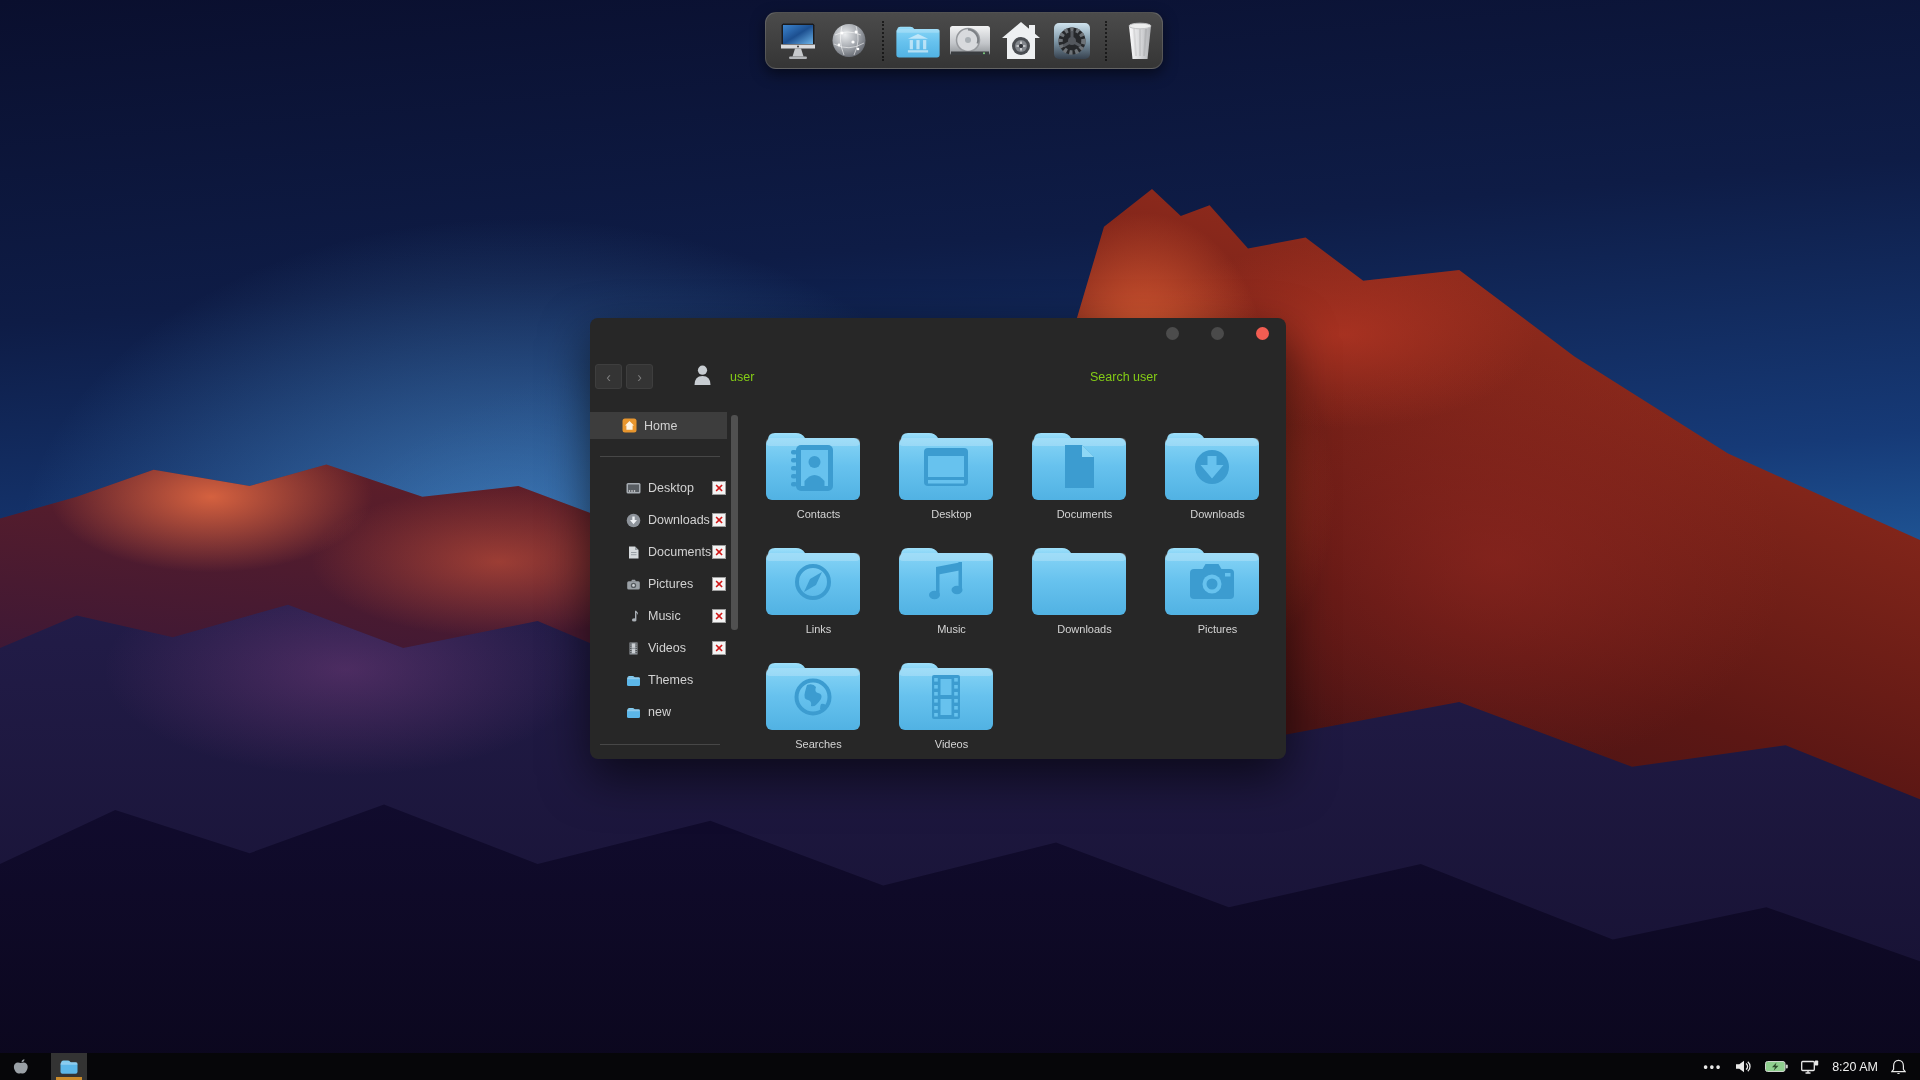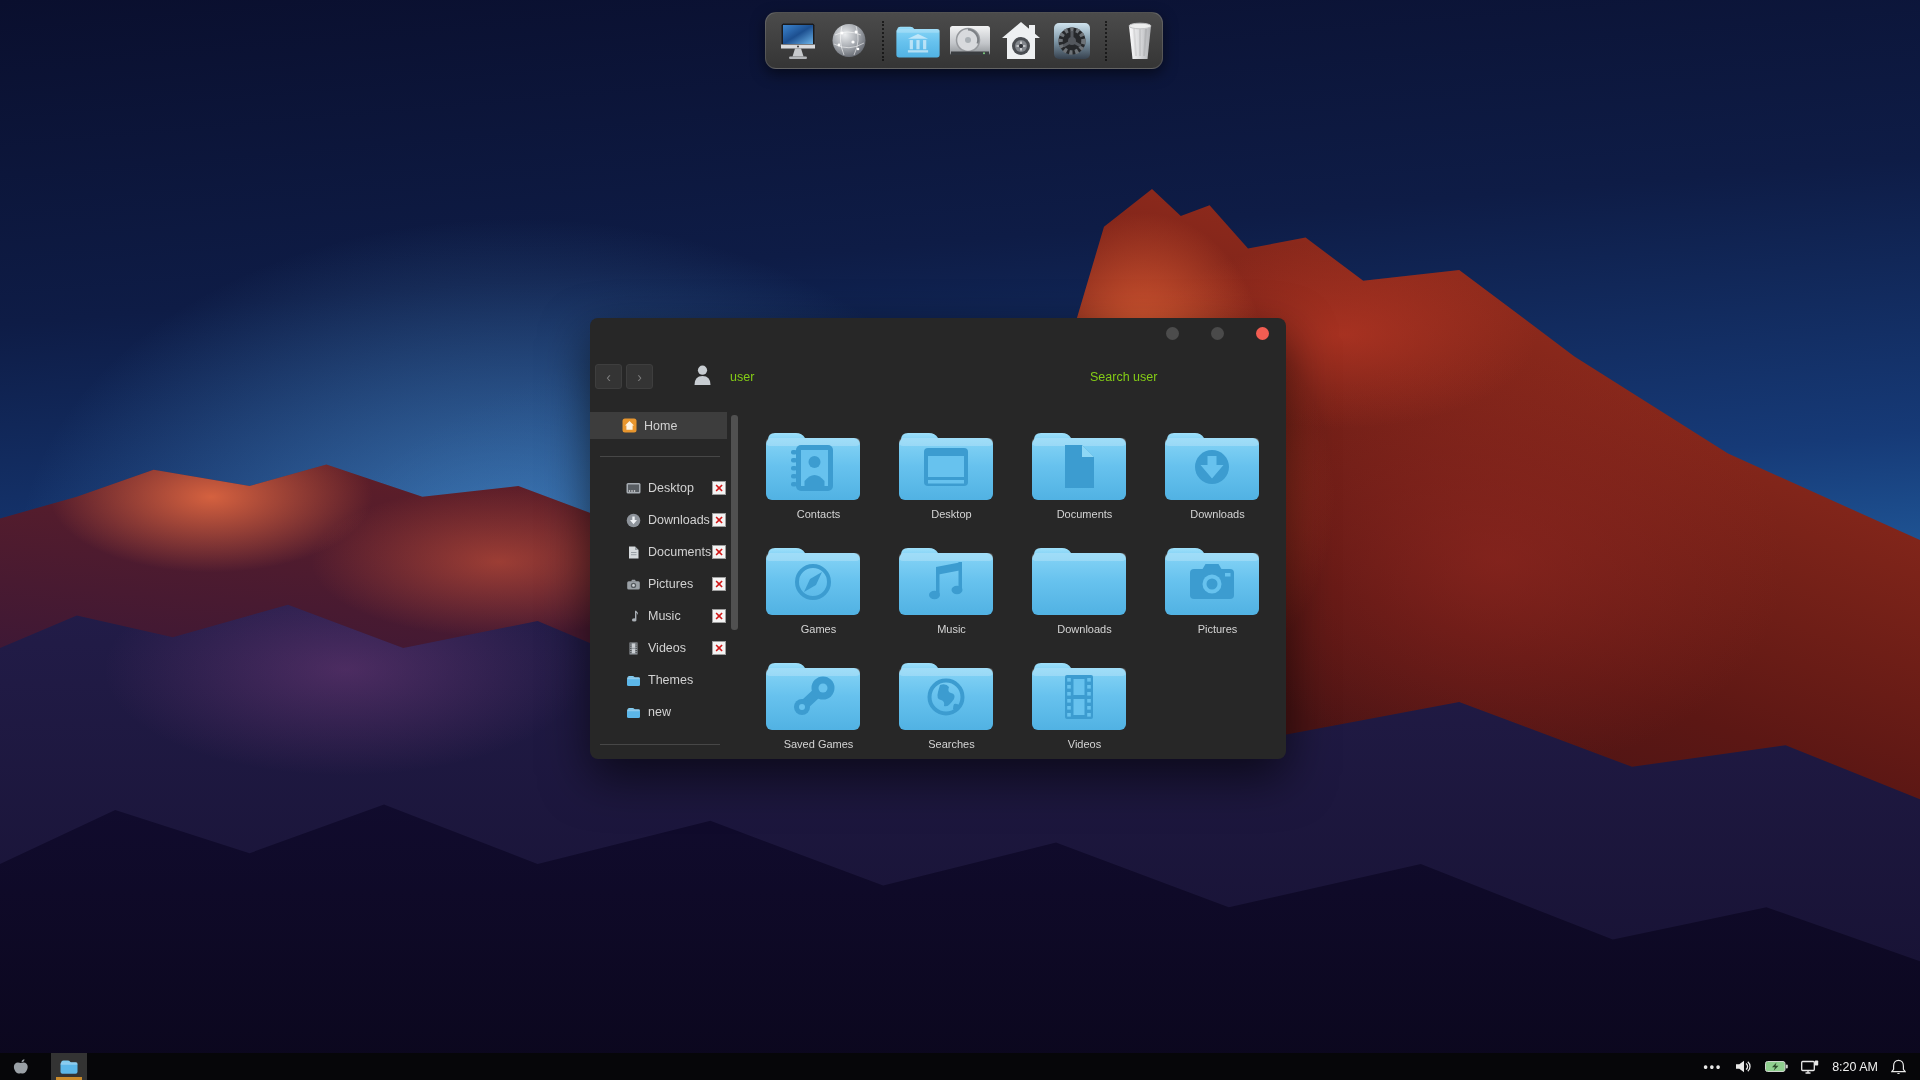--- a/index.html
+++ b/index.html
@@ -477,7 +477,7 @@
             <path d="M59 32 l-6 13 -12 7 6-13 z" fill="#3c9cd0"></path>
           </g>
         </svg>
-        <div class="flabel">Games</div>
+        <div class="flabel">Links</div>
       </div>
 
       <div class="cell">

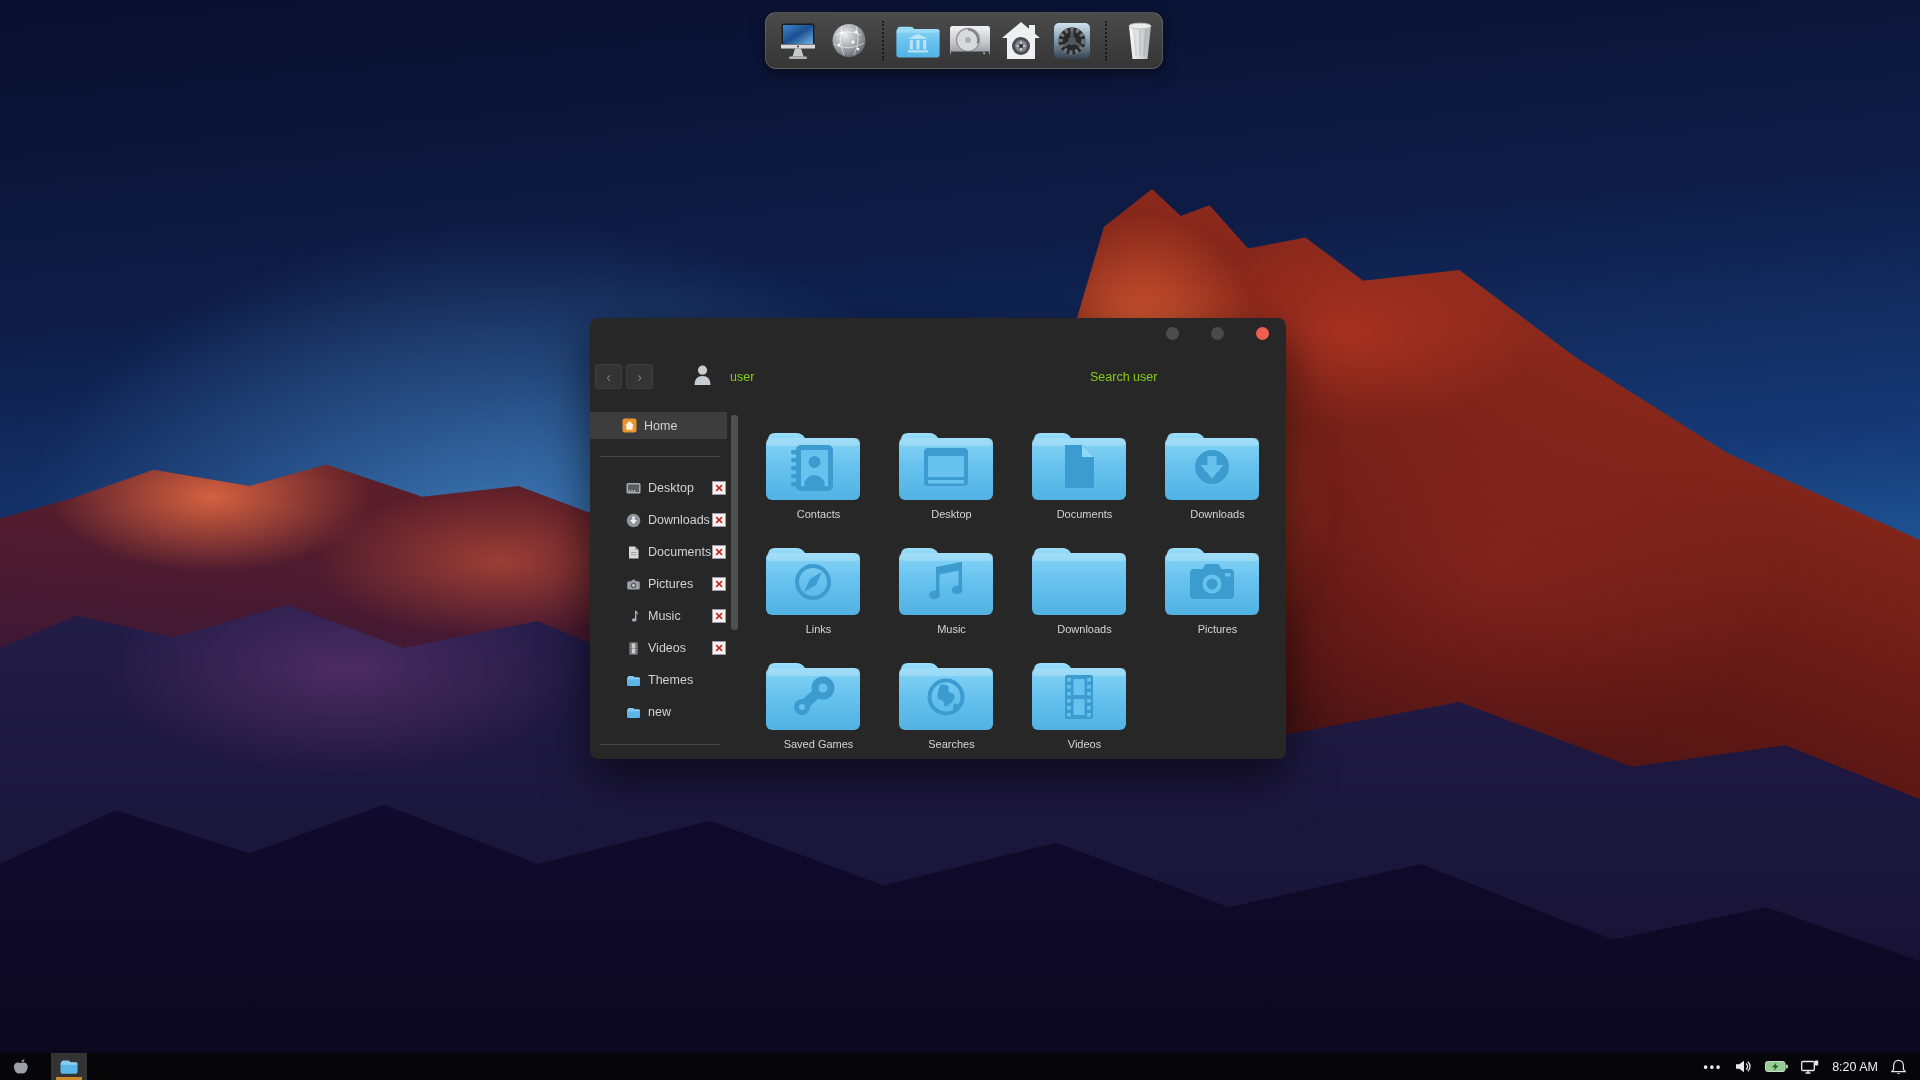--- a/index.html
+++ b/index.html
@@ -521,21 +521,6 @@
         <div class="flabel">Pictures</div>
       </div>
 
-      <div class="cell">
-        <svg width="100" height="78" viewBox="0 0 100 78">
-          <path d="M5 15 q0-7 7-7 h21 q6 0 9 5 l4 5 z" fill="url(#gt)"></path>
-          <rect x="3" y="13" width="94" height="62" rx="6" fill="url(#gf)"></rect>
-          <rect x="3" y="13" width="94" height="8" rx="4" fill="rgba(255,255,255,.22)"></rect>
-          <g>
-            <path d="M41 50 L55 37" stroke="#3c9cd0" stroke-width="10" stroke-linecap="round"></path>
-            <circle cx="60" cy="33" r="11.5" fill="#3c9cd0"></circle>
-            <circle cx="60" cy="33" r="4.5" fill="#67c2ee"></circle>
-            <circle cx="39" cy="52" r="8" fill="#3c9cd0"></circle>
-            <circle cx="39" cy="52" r="3" fill="#67c2ee"></circle>
-          </g>
-        </svg>
-        <div class="flabel">Saved Games</div>
-      </div>
 
       <div class="cell">
         <svg width="100" height="78" viewBox="0 0 100 78">

